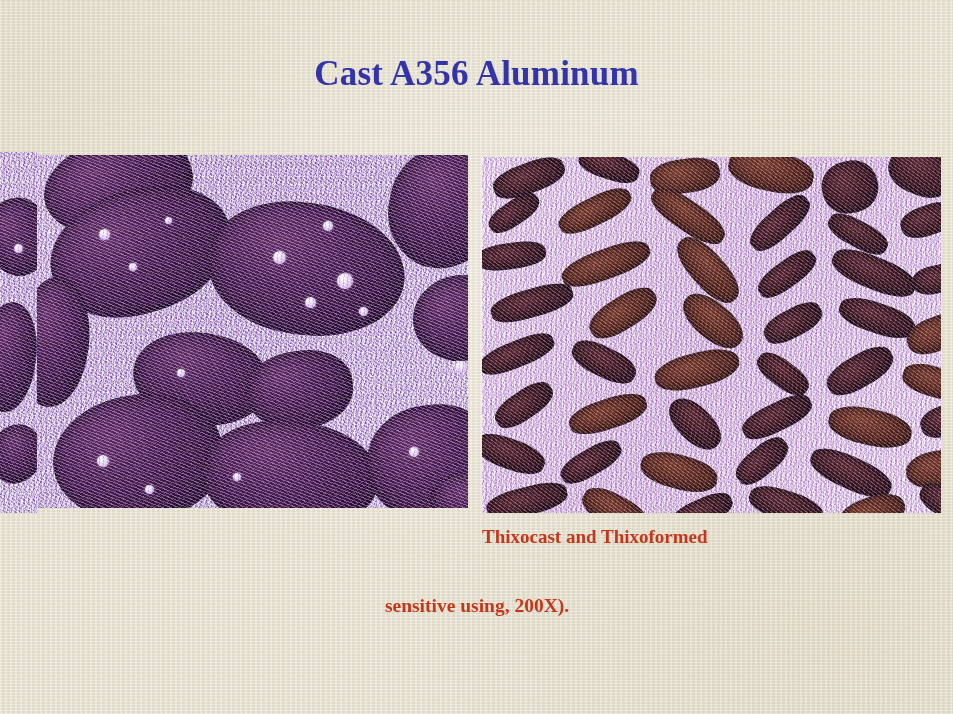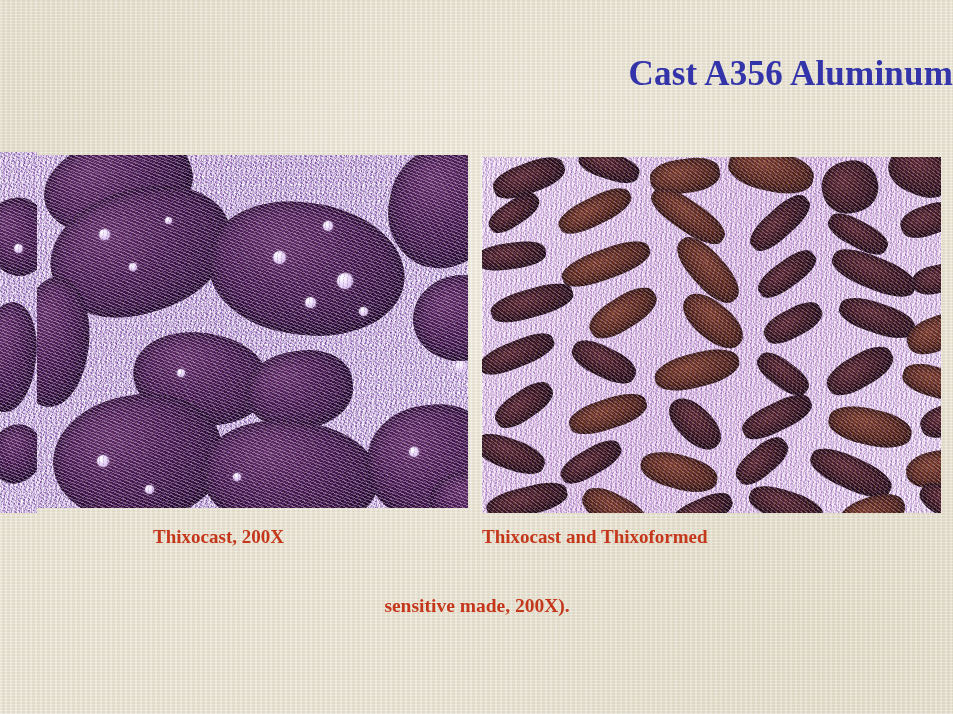--- a/index.html
+++ b/index.html
@@ -60,7 +60,7 @@
     left: 0;
     top: 56px;
     width: 953px;
-    text-align: right;
+    text-align: center;
     font-size: 35px;
     font-weight: bold;
     color: #3333AA;

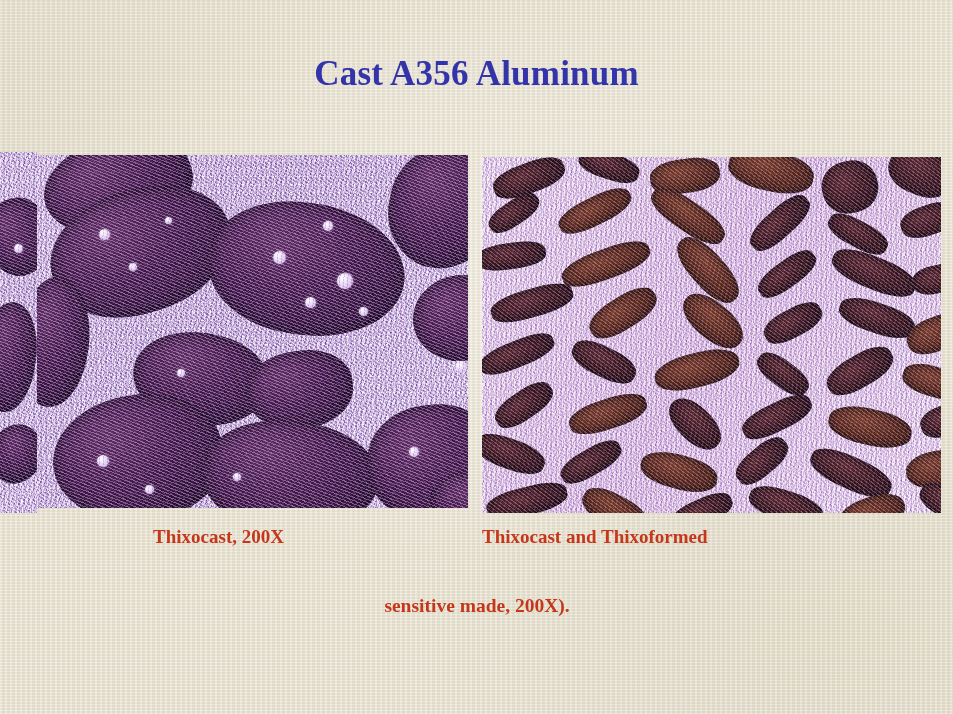--- a/index.html
+++ b/index.html
@@ -346,7 +346,6 @@
     <div class="speckle" style="opacity:.45;"></div>
   </div>
 
-  <div class="caption" id="caption-left">Thixocast, 200X</div>
 
   <div class="caption" id="caption-right">Thixocast and Thixoformed</div>
 

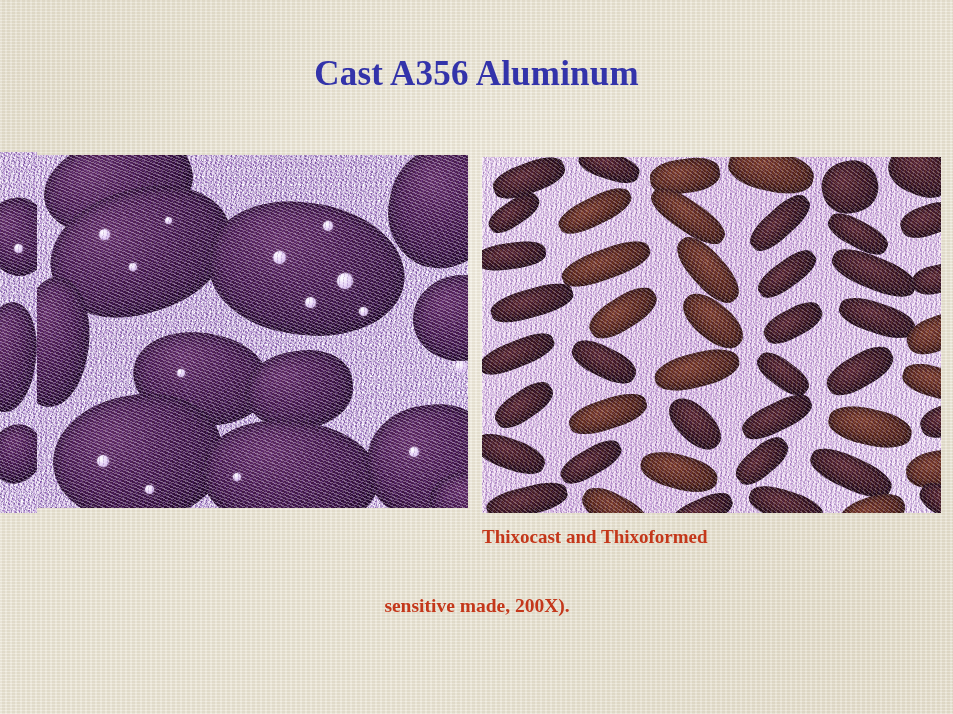--- a/index.html
+++ b/index.html
@@ -350,7 +350,7 @@
   <div class="caption" id="caption-right">Thixocast and Thixoformed</div>
 
   <div id="body-text">
-    <div>sensitive made, 200X).</div>
+    <div>sensitive using, 200X).</div>
   </div>
 
 </div>

